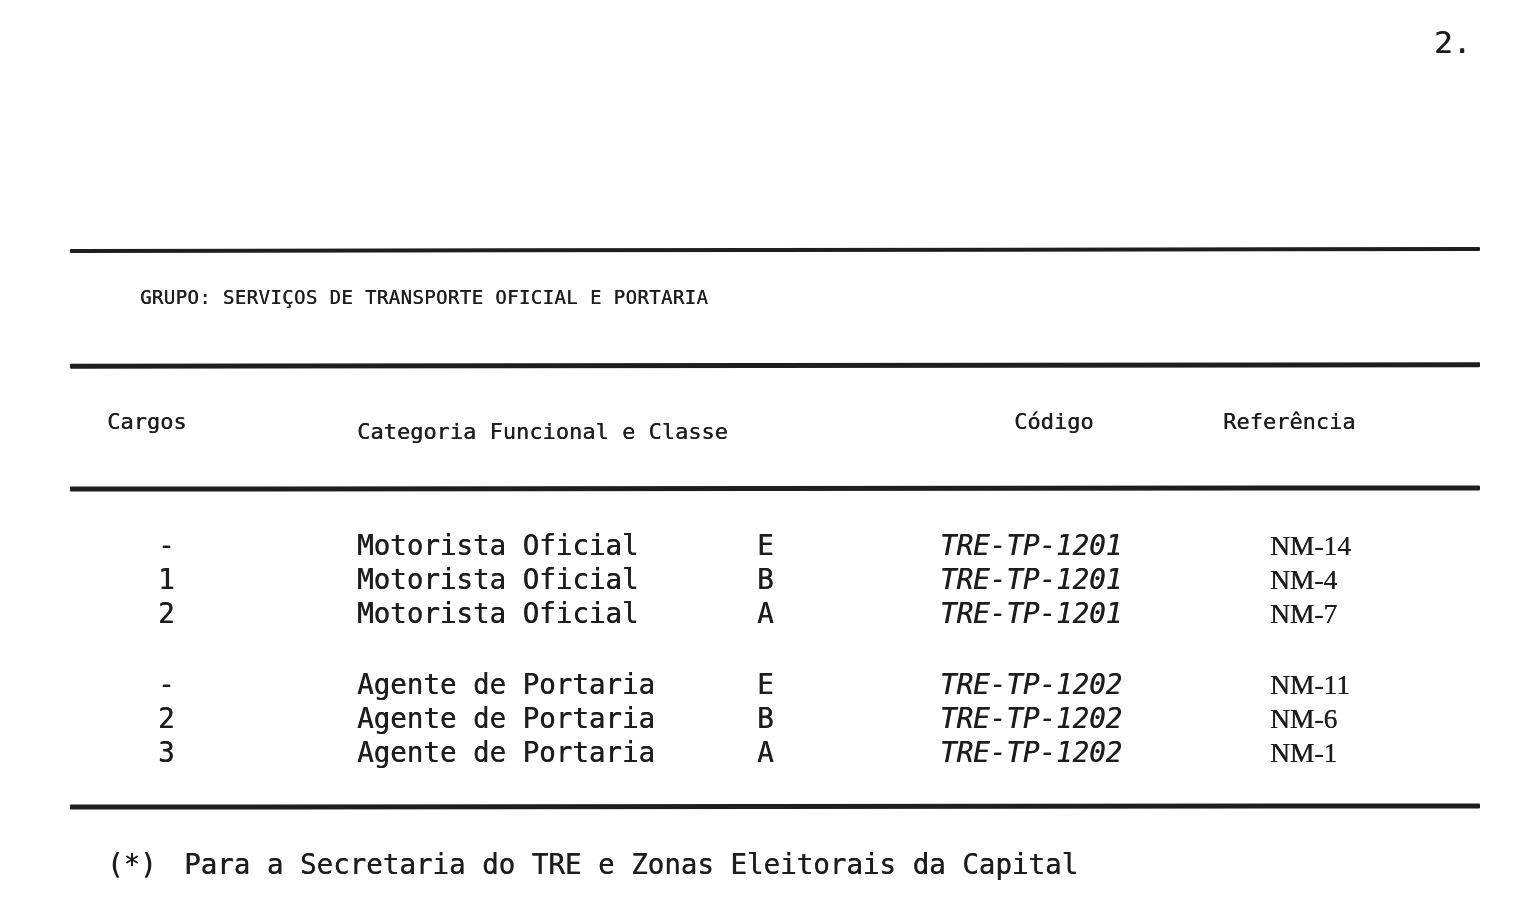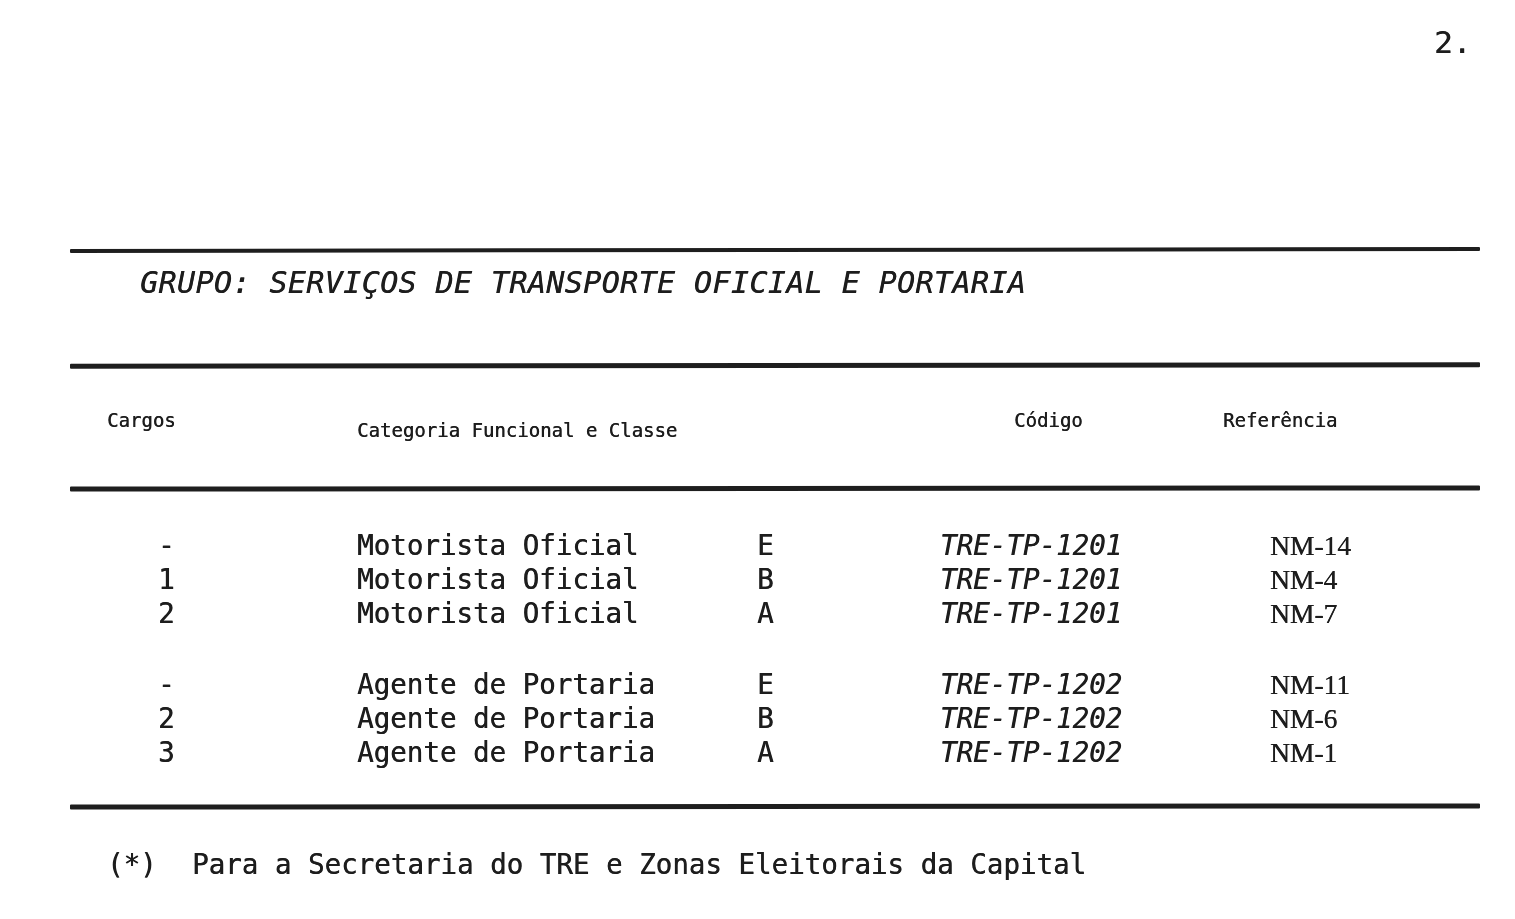--- a/index.html
+++ b/index.html
@@ -37,10 +37,9 @@
   .rule-4 { top: 804px; height: 5px; transform: rotate(-0.05deg); }
 
   .group-title {
-    left: 140px; top: 268px;
-    font-size: 30px;
+    left: 140px; top: 288px;
+    font-size: 19px;
     letter-spacing: 0.4px;
-    font-style: italic;
   }
 
   .th { font-size: 19px; top: 411px; }

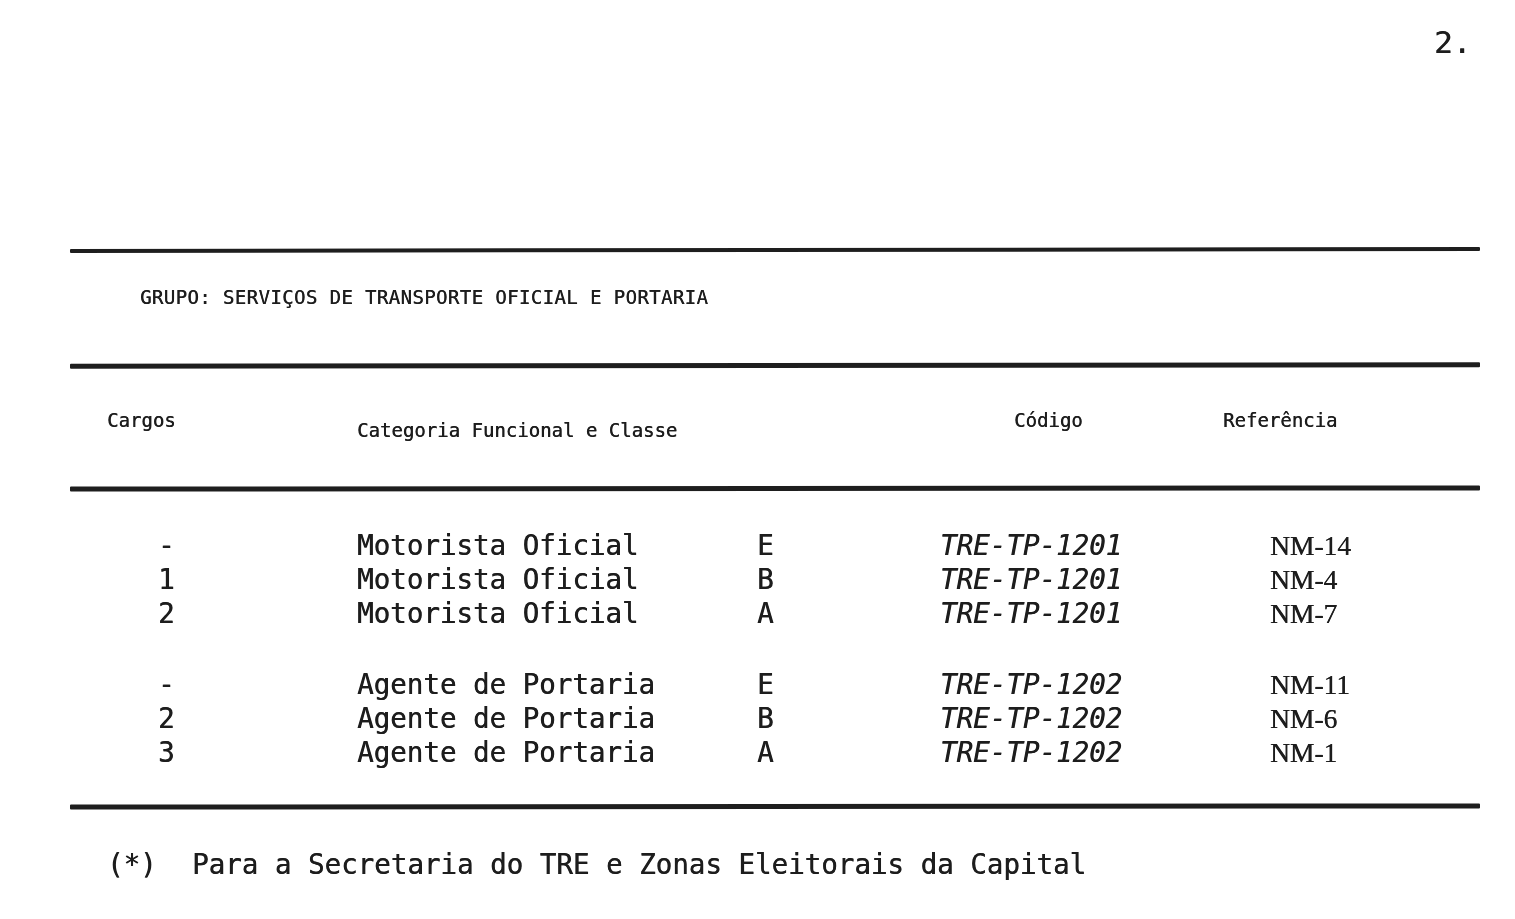--- a/index.html
+++ b/index.html
@@ -42,7 +42,7 @@
     letter-spacing: 0.4px;
   }
 
-  .th { font-size: 19px; top: 411px; }
+  .th { font-size: 22px; top: 411px; }
   .th-cargos     { left: 107px; }
   .th-categoria  { left: 357px; margin-top: 10px; }
   .th-codigo     { left: 1014px; }

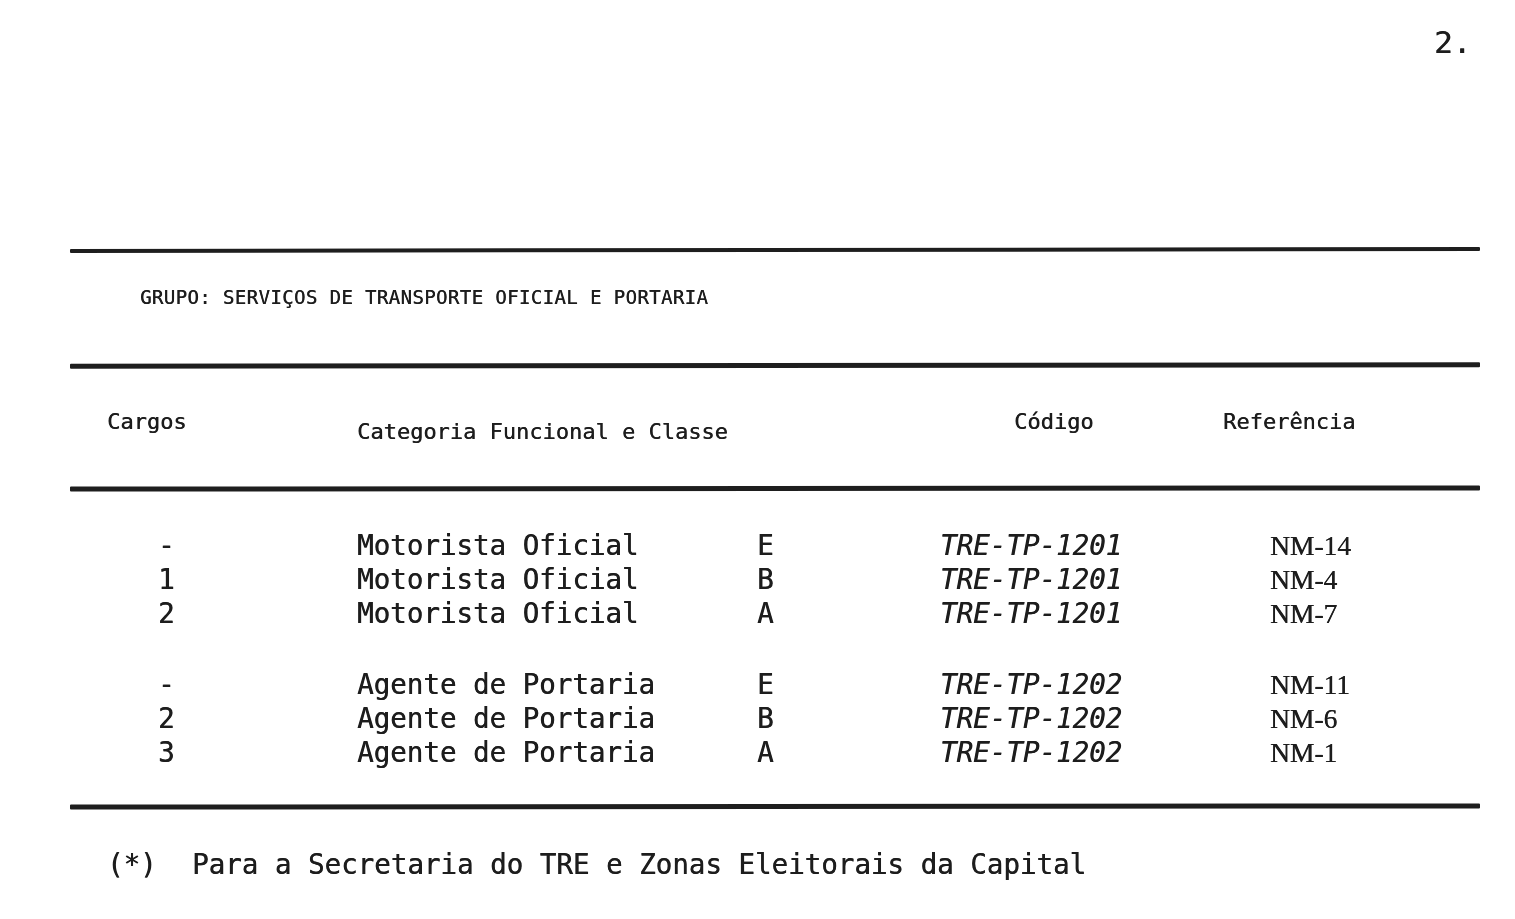--- a/index.html
+++ b/index.html
@@ -64,7 +64,7 @@
   .g2r3 .cell { top: 739px; }
 
   .footnote-marker { left: 107px; top: 851px; font-size: 27.5px; }
-  .footnote-text   { left: 192px; top: 851px; font-size: 27.5px; }
+  .footnote-text   { left: 184px; top: 851px; font-size: 27.5px; }
 </style>
 </head>
 <body>

